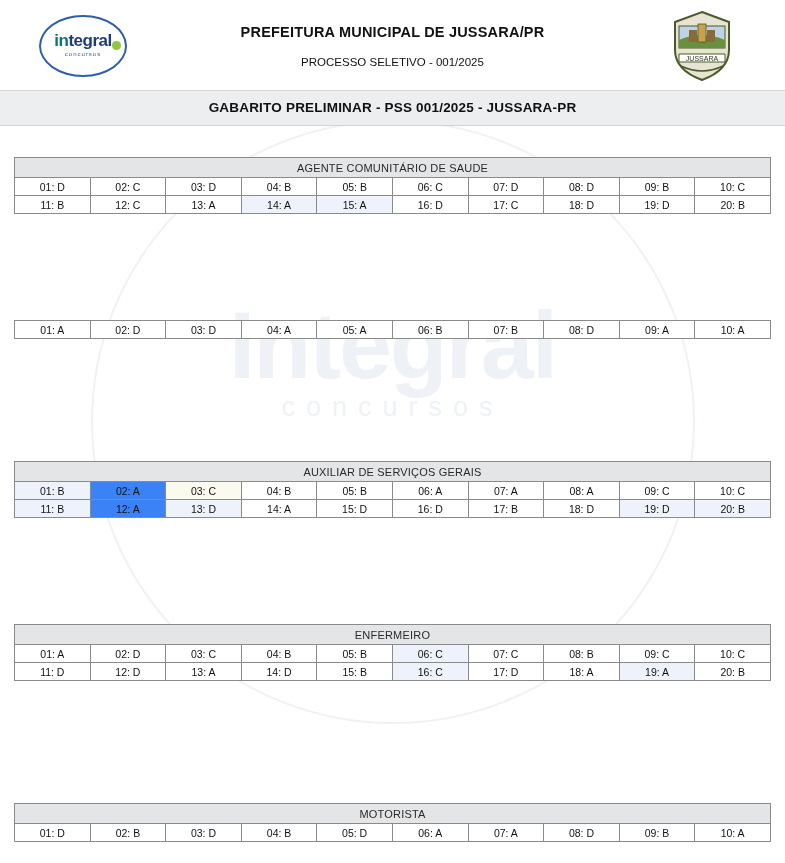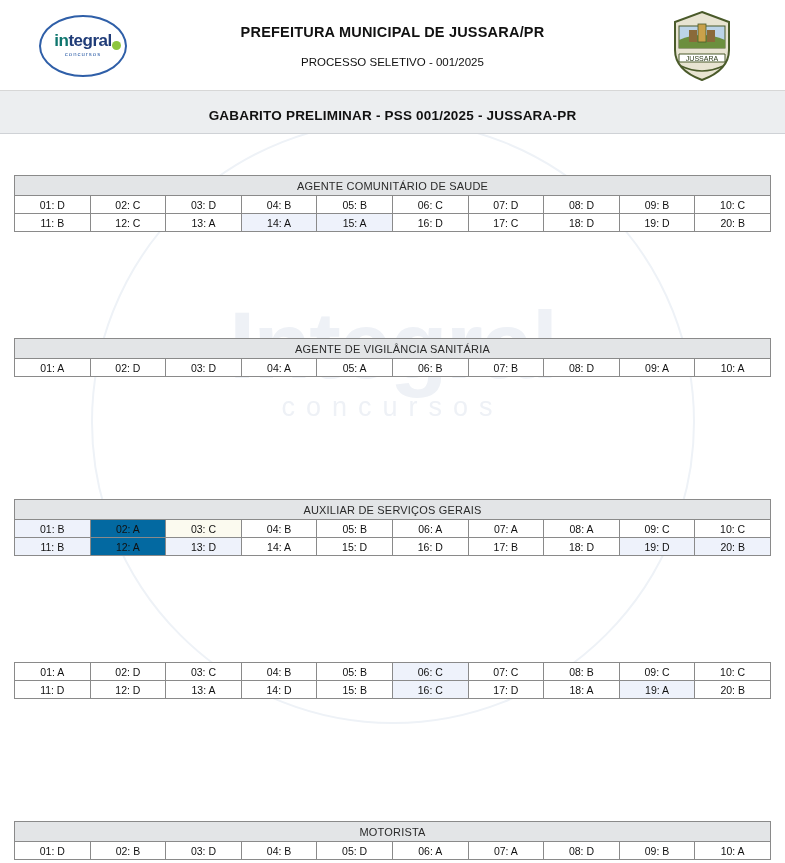--- a/index.html
+++ b/index.html
@@ -150,7 +150,7 @@
     background: #eceef0;
     border-bottom: 1px solid #cfd2d6;
     text-align: center;
-    padding: 17px 0 10px 0;
+    padding: 9px 0 10px 0;
   }
   .band-title {
     font-size: 13.5px;

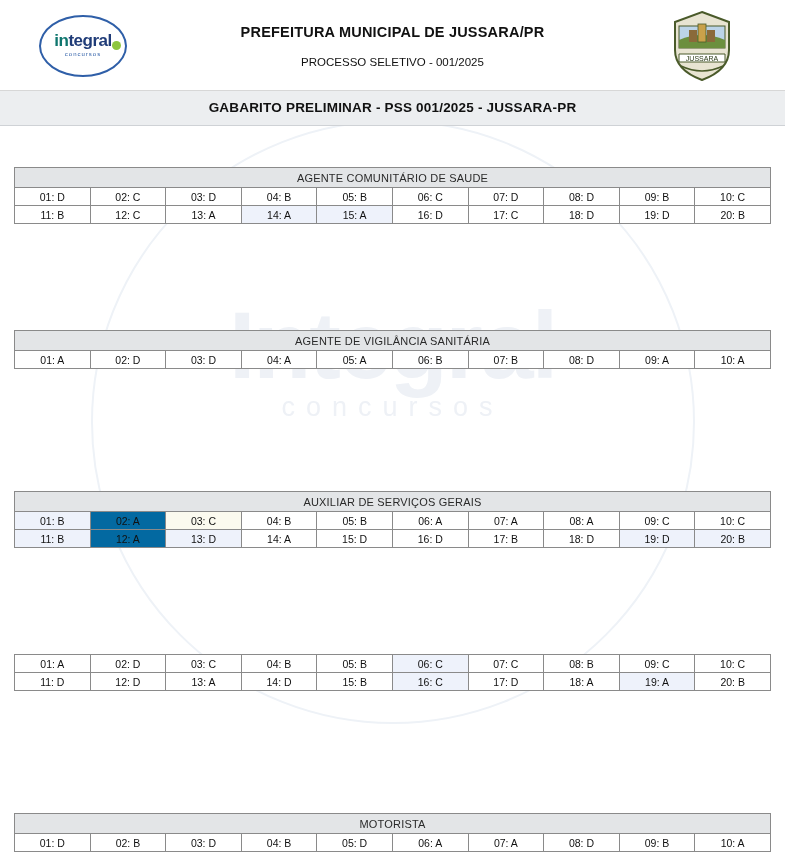--- a/index.html
+++ b/index.html
@@ -165,7 +165,7 @@
   .block {
     margin-top: 22px;
   }
-  .block.first { margin-top: 41px; }
+  .block.first { margin-top: 31px; }
 
   table.gab {
     width: 100%;

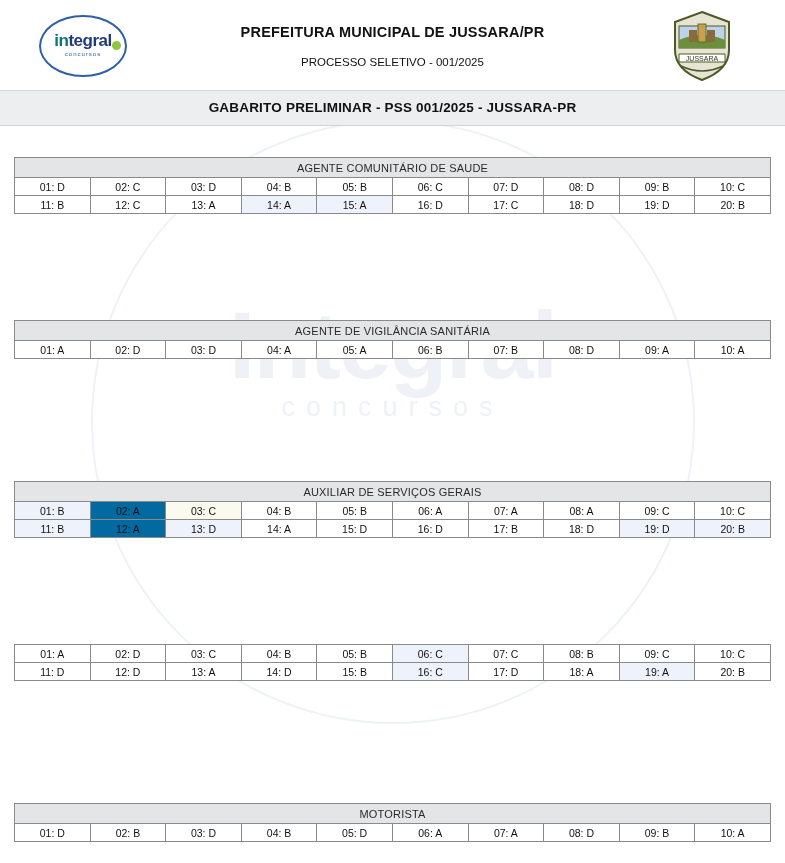--- a/index.html
+++ b/index.html
@@ -284,9 +284,6 @@
     <div class="block">
       <table class="gab">
         <tbody>
-            <tr>
-          <th class="cargo" colspan="10">AGENTE DE VIGILÂNCIA SANITÁRIA</th>
-        </tr>
         <tr>
           <td class="ans">01: A</td>
           <td class="ans">02: D</td>

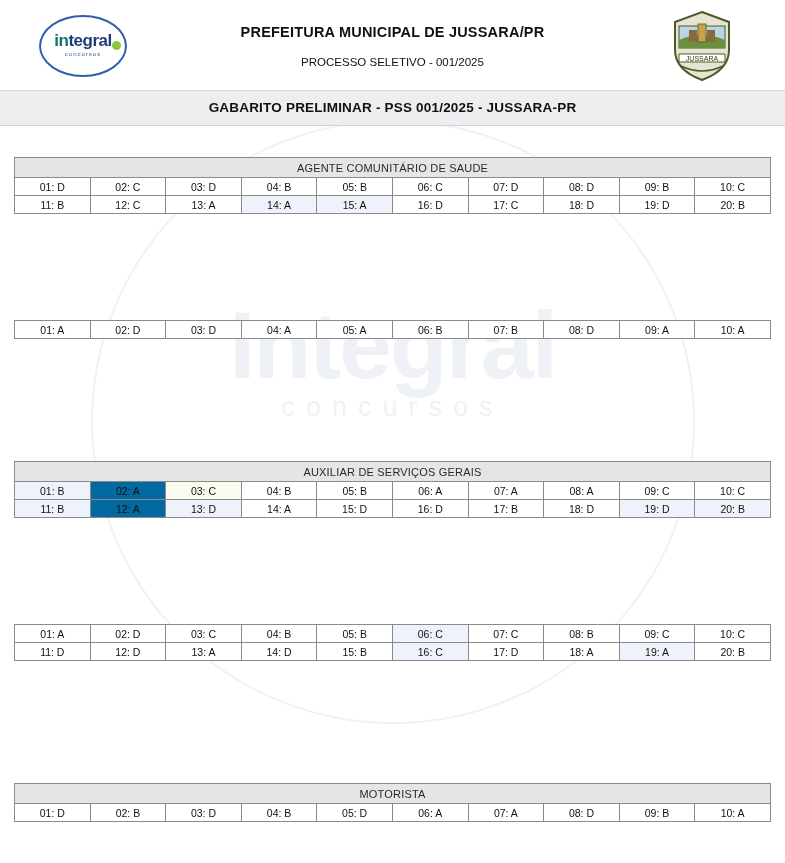--- a/index.html
+++ b/index.html
@@ -190,7 +190,7 @@
   }
   td.ans { background: #ffffff; }
   td.tint-blue { background: #eef2fb; }
-  td.tint-grey { background: #0369a1; }
+  td.tint-grey { background: #3b82f6; }
   td.tint-cream { background: #fbfaef; }
 
   .spacer-sm { height: 84px; }

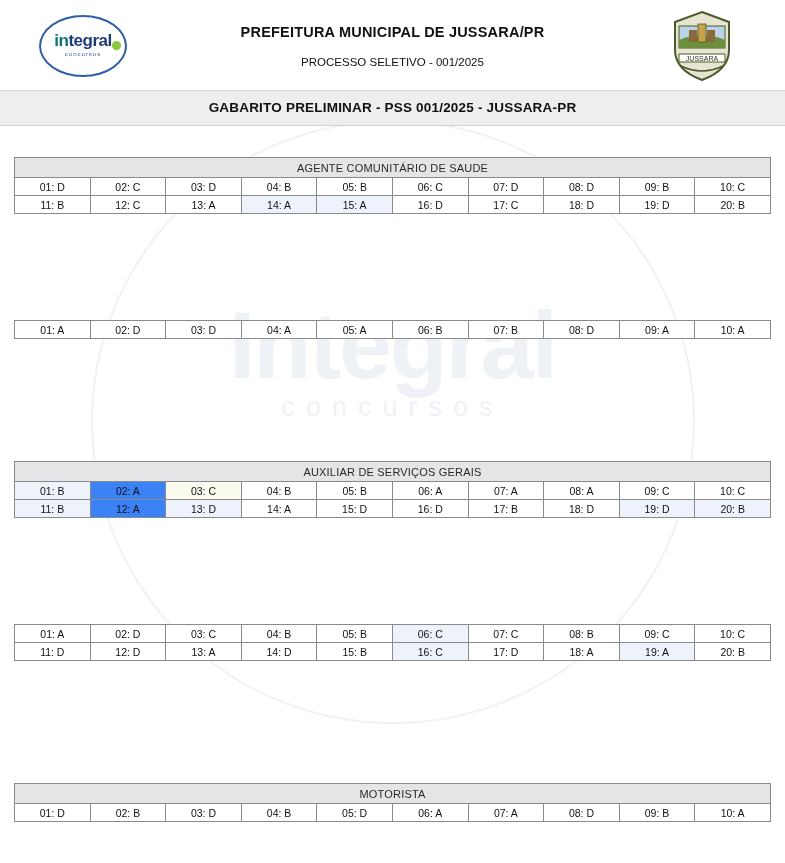--- a/index.html
+++ b/index.html
@@ -341,6 +341,9 @@
     <div class="block">
       <table class="gab">
         <tbody>
+            <tr>
+          <th class="cargo" colspan="10">ENFERMEIRO</th>
+        </tr>
         <tr>
           <td class="ans">01: A</td>
           <td class="ans">02: D</td>

